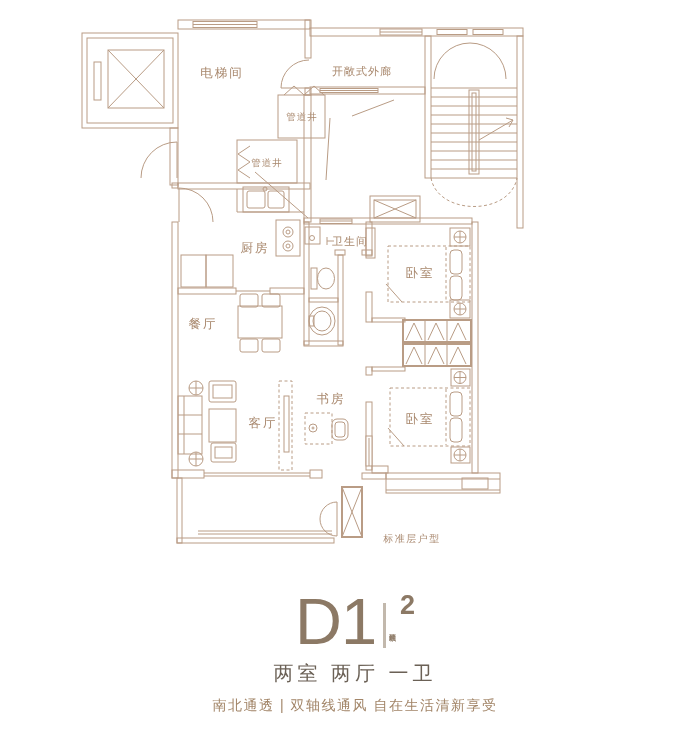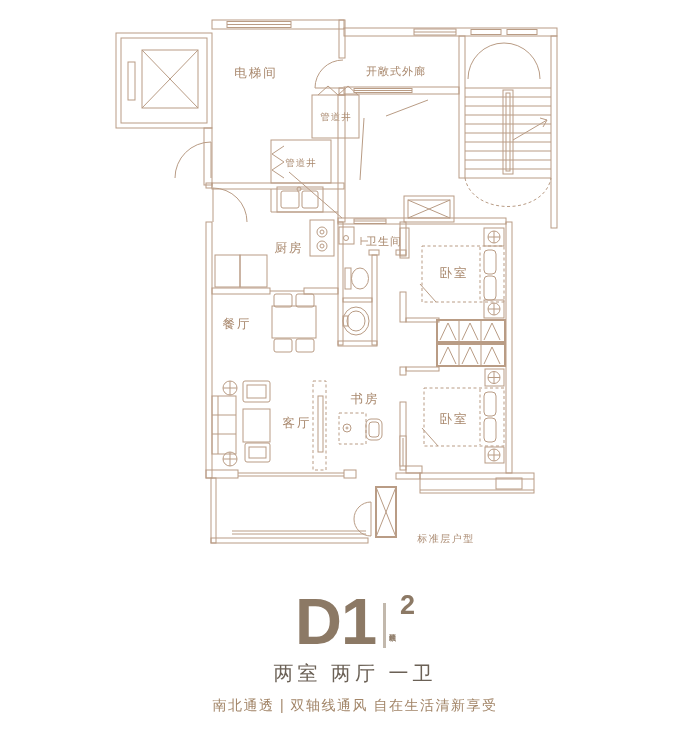--- a/index.html
+++ b/index.html
@@ -7,7 +7,7 @@
     width:678px; height:734px; background:#ffffff; overflow:hidden;
     font-family:"Liberation Sans", sans-serif;
   }
-  .plan-wrap { width:587px; height:562px;padding-left:34px; }
+  .plan-wrap { width:587px; height:562px; }
   svg * { stroke:#b99c85; fill:none; stroke-width:1; }
   svg text { stroke:none; fill:#a8876c; font-family:"Liberation Sans", sans-serif; }
   svg .win { fill:#ffffff; }

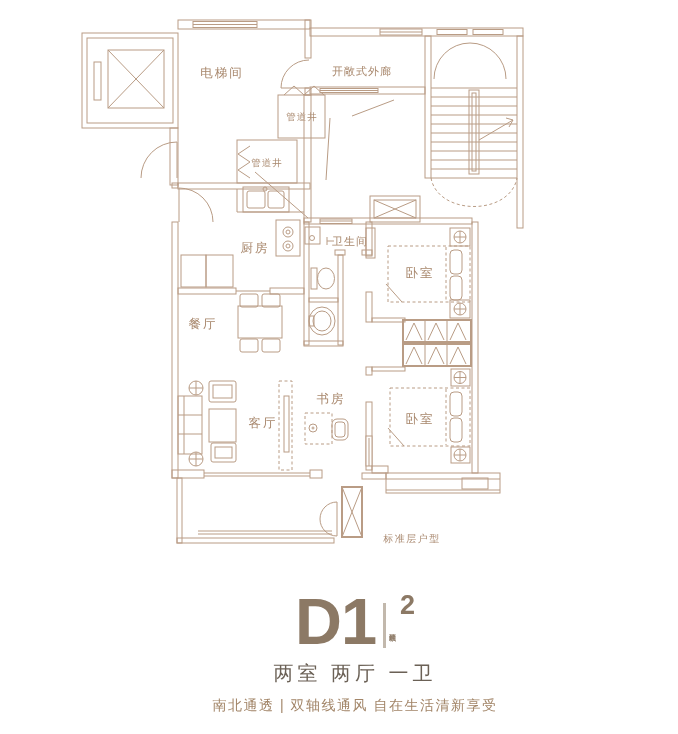--- a/index.html
+++ b/index.html
@@ -21,7 +21,7 @@
   .title-block { text-align:center; margin-top:32px; transform:translateX(16px); }
   .title-row { display:flex; align-items:flex-end; justify-content:center; line-height:0.84; }
   .unit-code, .area-value {
-    font-size:65px; font-weight:bold; color:#8c7965; letter-spacing:-1px;
+    font-size:65px; font-weight:normal; color:#8c7965; letter-spacing:-1px;
   }
   .title-divider { width:3px; height:45px; background:#c2b8ac; margin:0 3px 2px 7px; display:inline-block; }
   .area-note {

